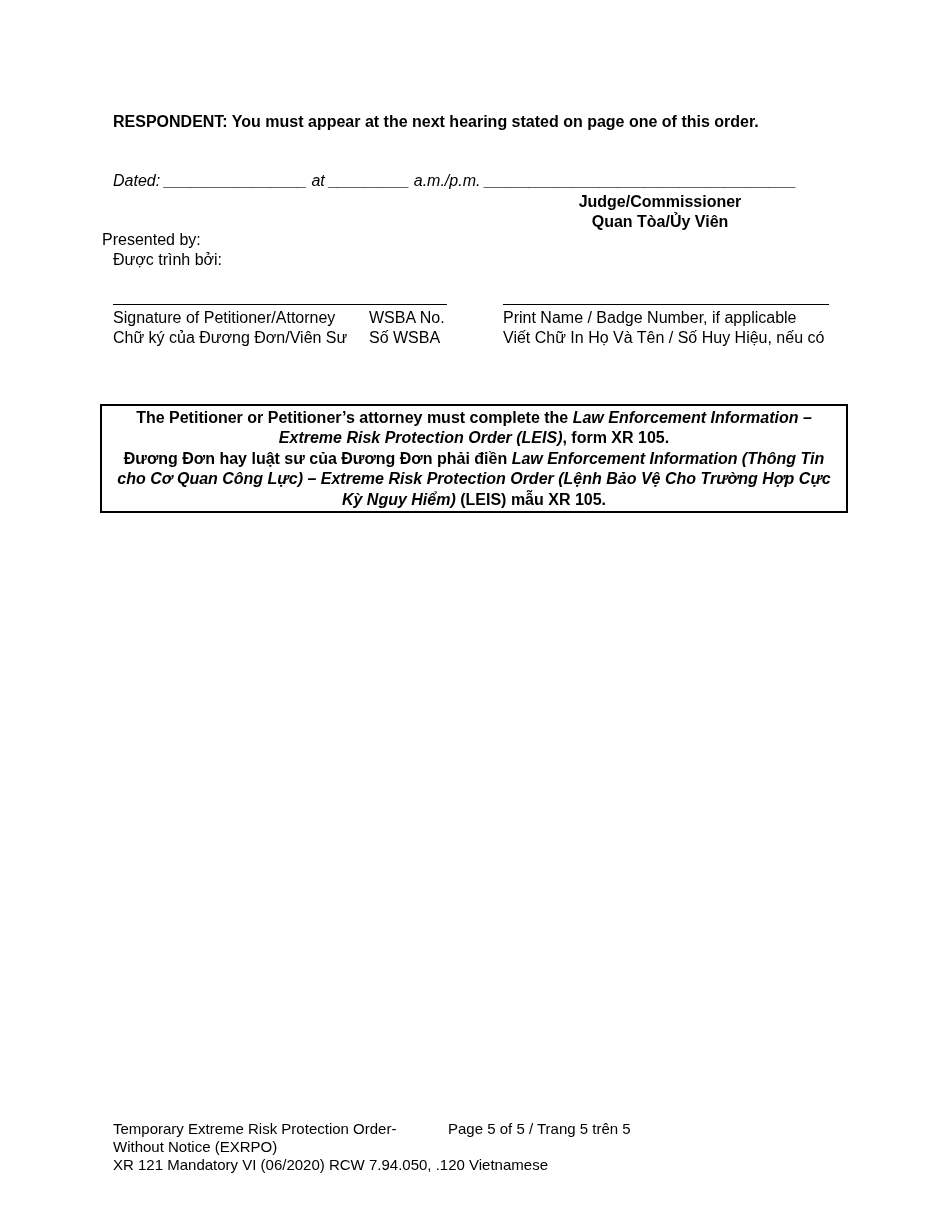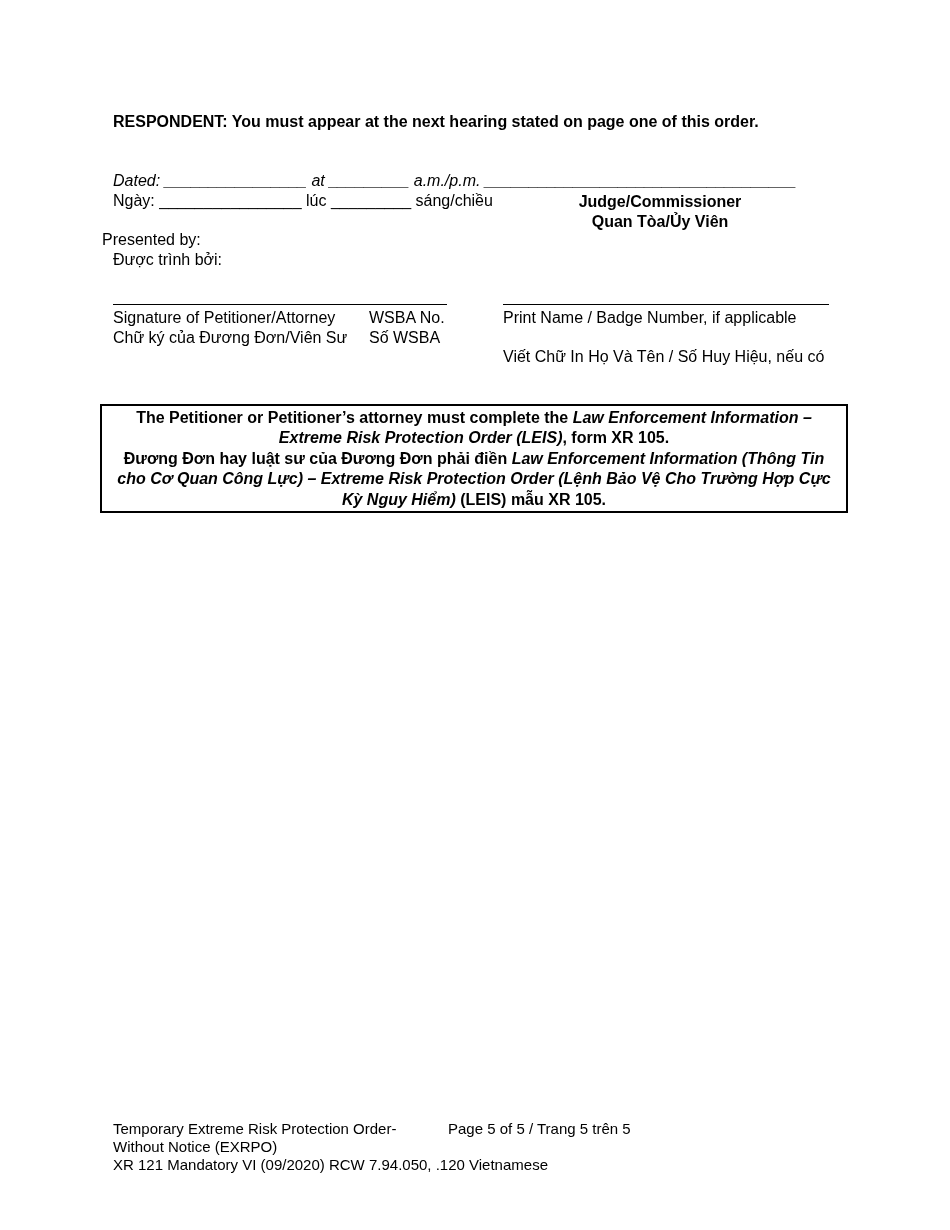--- a/index.html
+++ b/index.html
@@ -88,7 +88,6 @@
   </div>
 
   <div class="abs nowrap dated-line-en">Dated: ________________ at _________ a.m./p.m. ___________________________________</div>
-  <div class="abs nowrap dated-line-vi">Ngày: ________________ lúc _________ sáng/chiều</div>
 
   <div class="abs judge-block">
     <div>Judge/Commissioner</div>

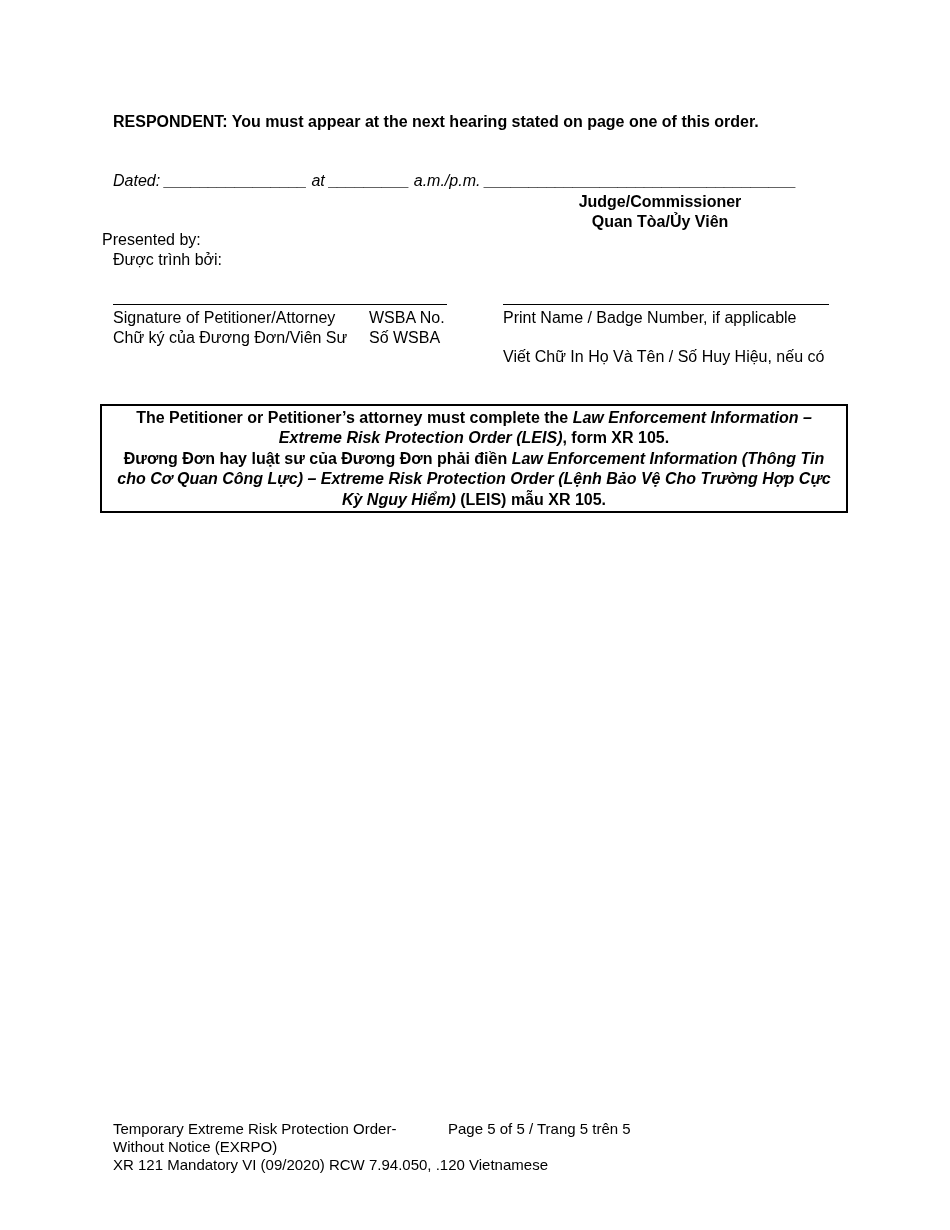--- a/index.html
+++ b/index.html
@@ -57,7 +57,7 @@
   .sig-label-2 { top: 329px; left: 113px; }
   .wsba-2      { top: 329px; left: 369px; }
   .print-1     { top: 309px; left: 503px; }
-  .print-2     { top: 348px; left: 503px; }
+  .print-2     { top: 329px; left: 503px; }
 
   .leis-box {
     top: 404px;

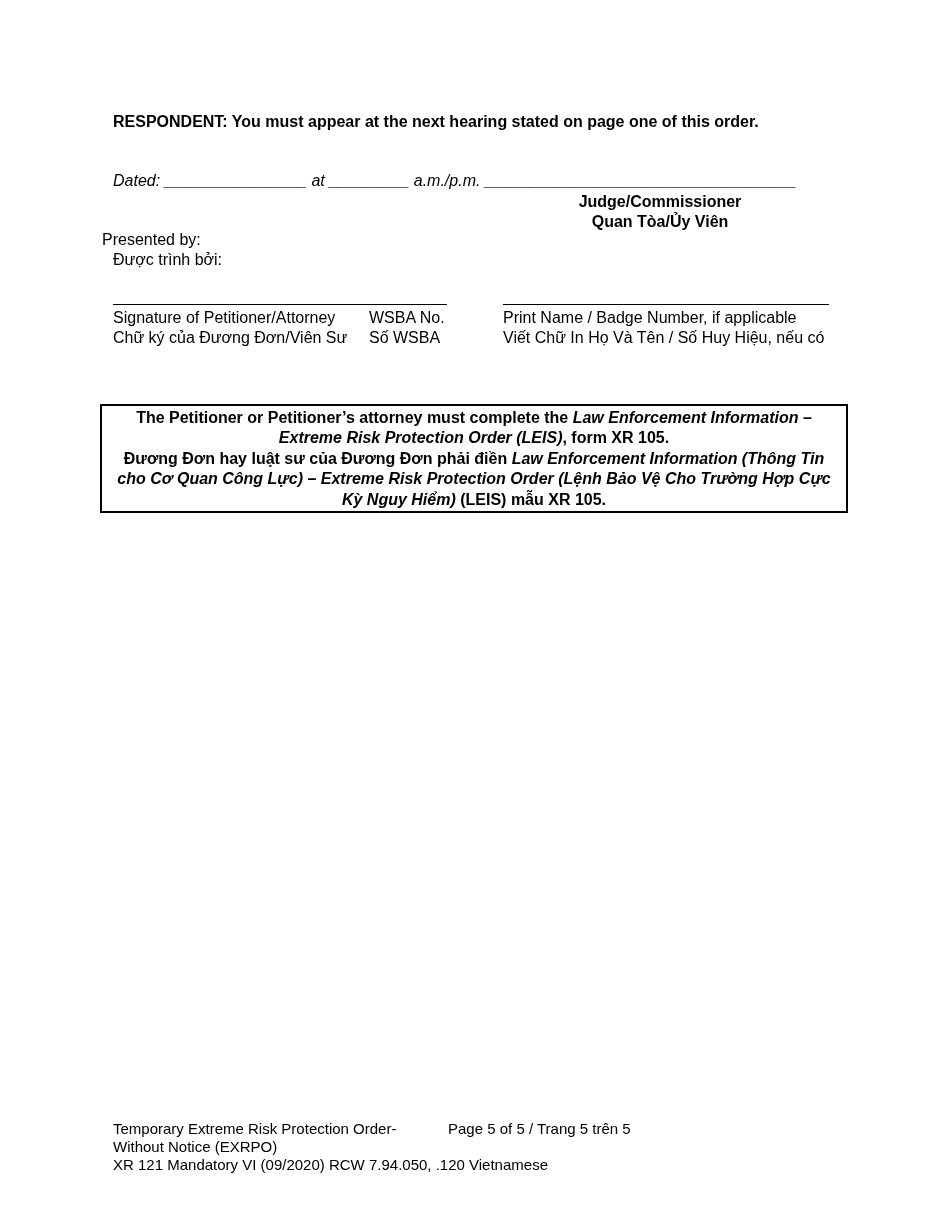--- a/index.html
+++ b/index.html
@@ -119,7 +119,7 @@
   <div class="abs footer-title-1">Temporary Extreme Risk Protection Order-</div>
   <div class="abs footer-page">Page 5 of 5 / Trang 5 trên 5</div>
   <div class="abs footer-title-2">Without Notice (EXRPO)</div>
-  <div class="abs footer-code">XR 121 Mandatory VI (09/2020) RCW 7.94.050, .120 Vietnamese</div>
+  <div class="abs footer-code">XR 121 Mandatory VI (06/2020) RCW 7.94.050, .120 Vietnamese</div>
 
 </div>
 

